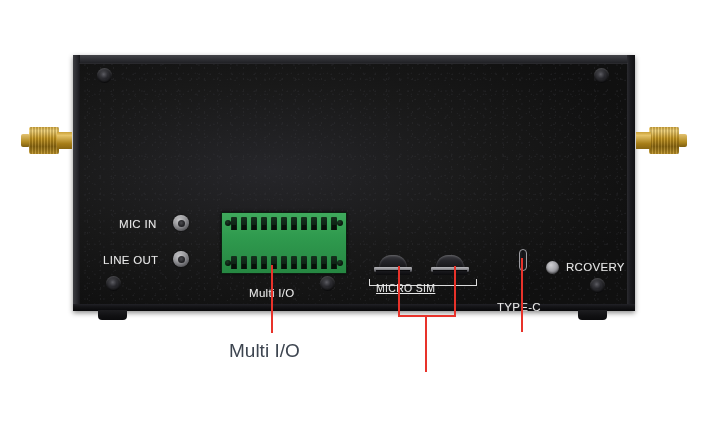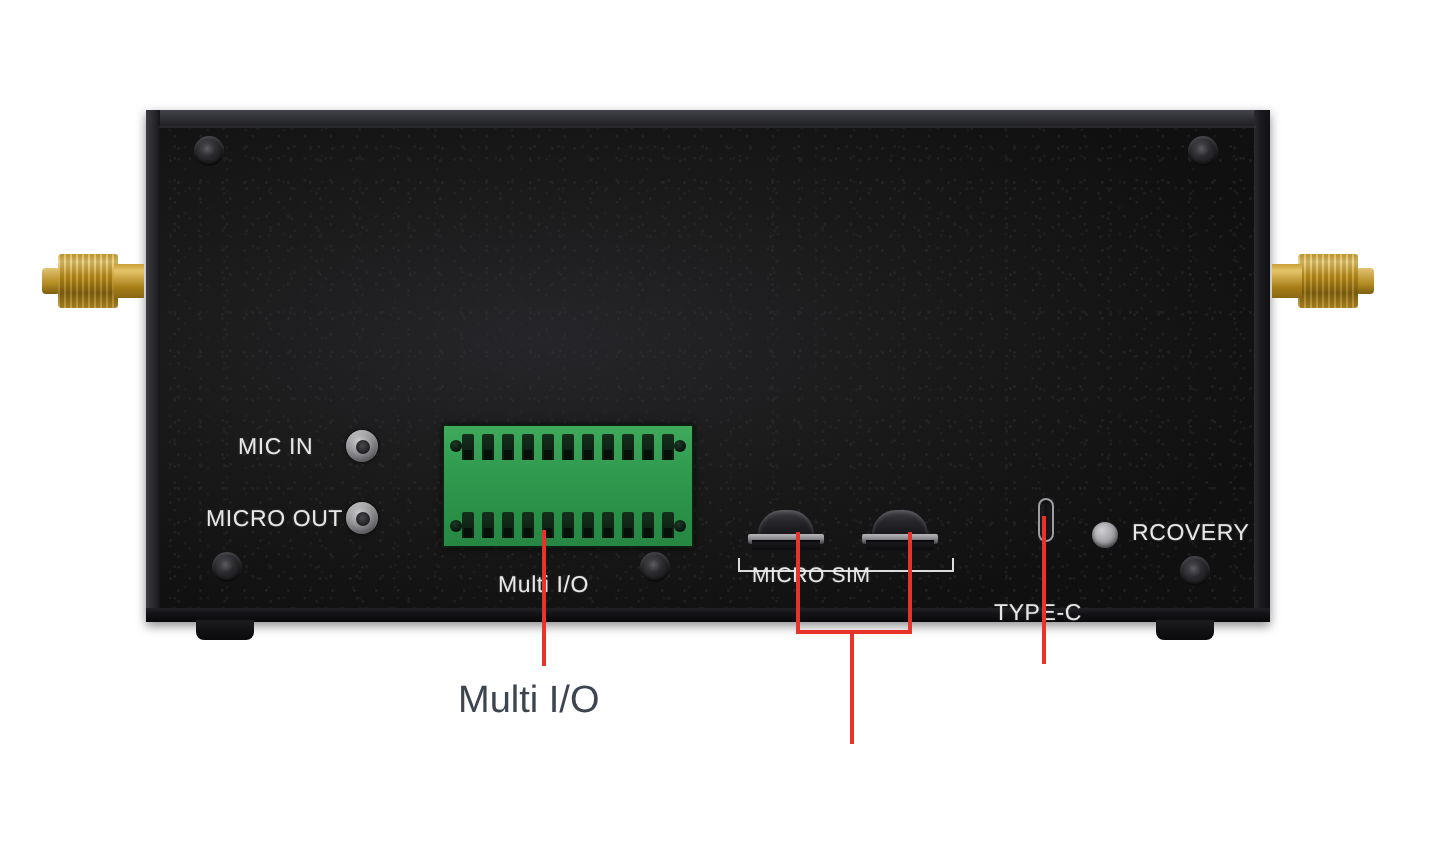--- a/index.html
+++ b/index.html
@@ -323,7 +323,7 @@
     <span class="silk" style="left:46px; top:163px;">MIC IN</span>
     <div class="jack" style="left:100px; top:160px;"></div>
 
-    <span class="silk" style="left:30px; top:199px;">MICRO OUT</span>
+    <span class="silk" style="left:30px; top:199px;">LINE OUT</span>
     <div class="jack" style="left:100px; top:196px;"></div>
 
     <div class="terminal" style="left:148px; top:157px; width:126px; height:62px;">

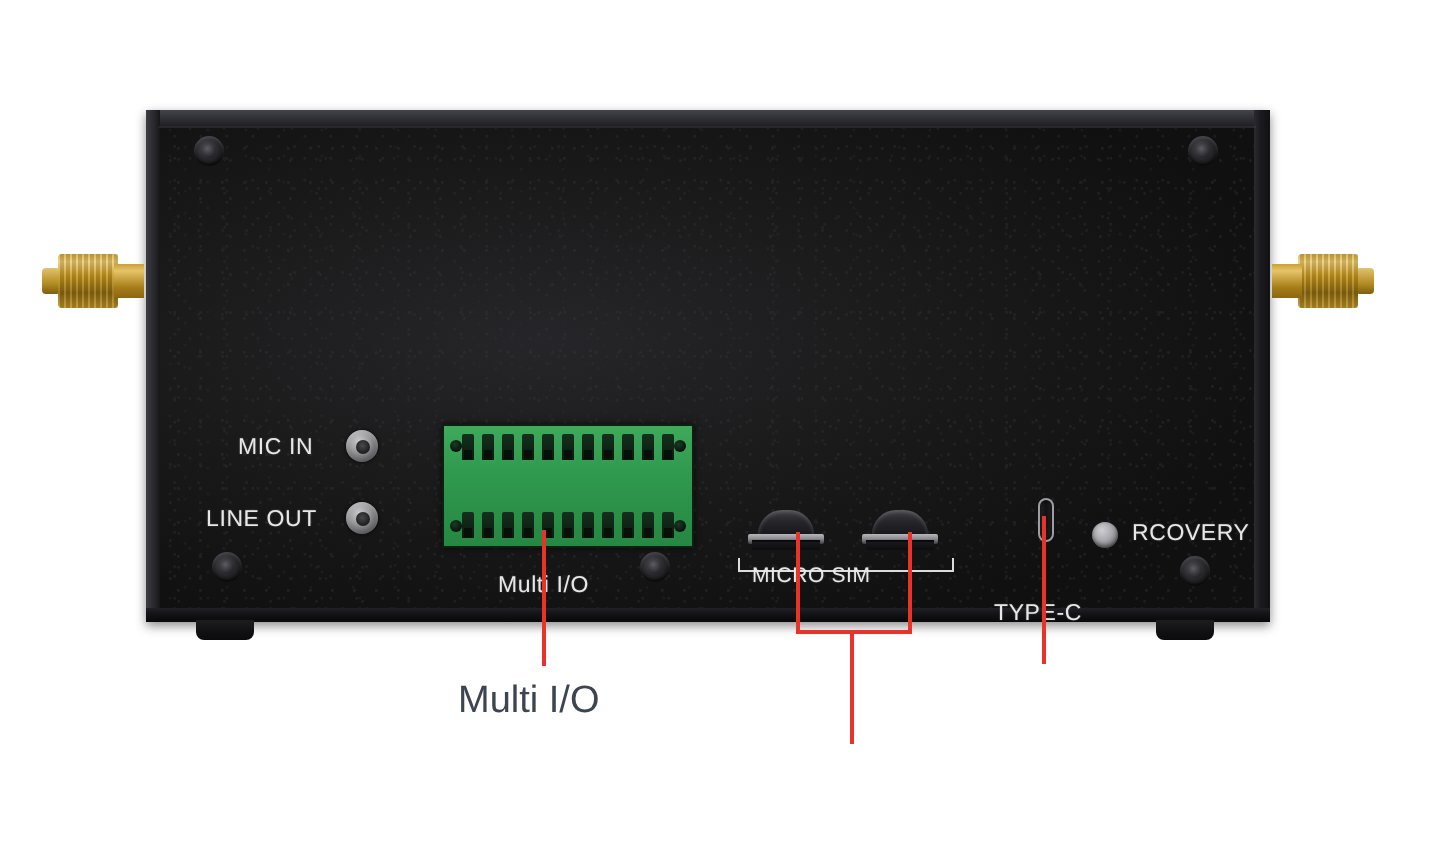--- a/index.html
+++ b/index.html
@@ -372,7 +372,7 @@
     </div>
 
     <div class="sim-bracket" style="left:296px; top:224px; width:108px; height:7px;"></div>
-    <span class="silk small" style="left:303px; top:227px;">MICRO SIM</span>
+    <span class="silk small" style="left:303px; top:227px;text-decoration:underline;">MICRO SIM</span>
 
     <div class="typec" style="left:446px; top:194px;"></div>
     <span class="silk" style="left:424px; top:246px;">TYPE-C</span>

